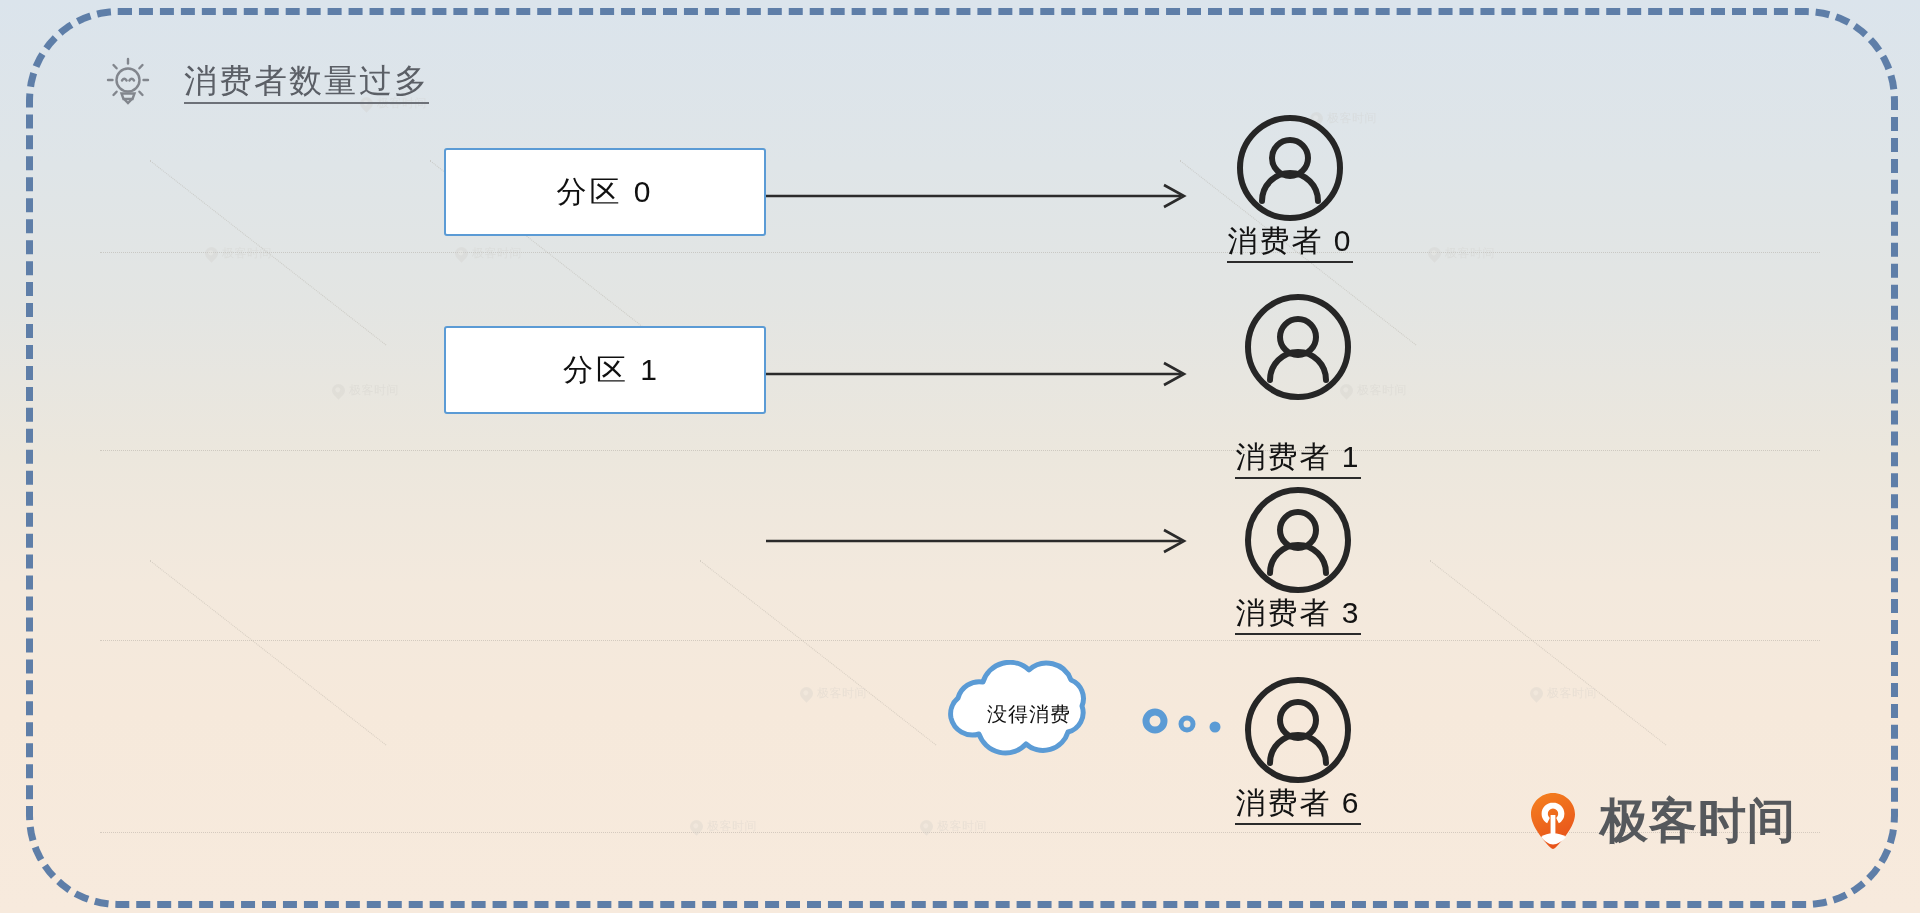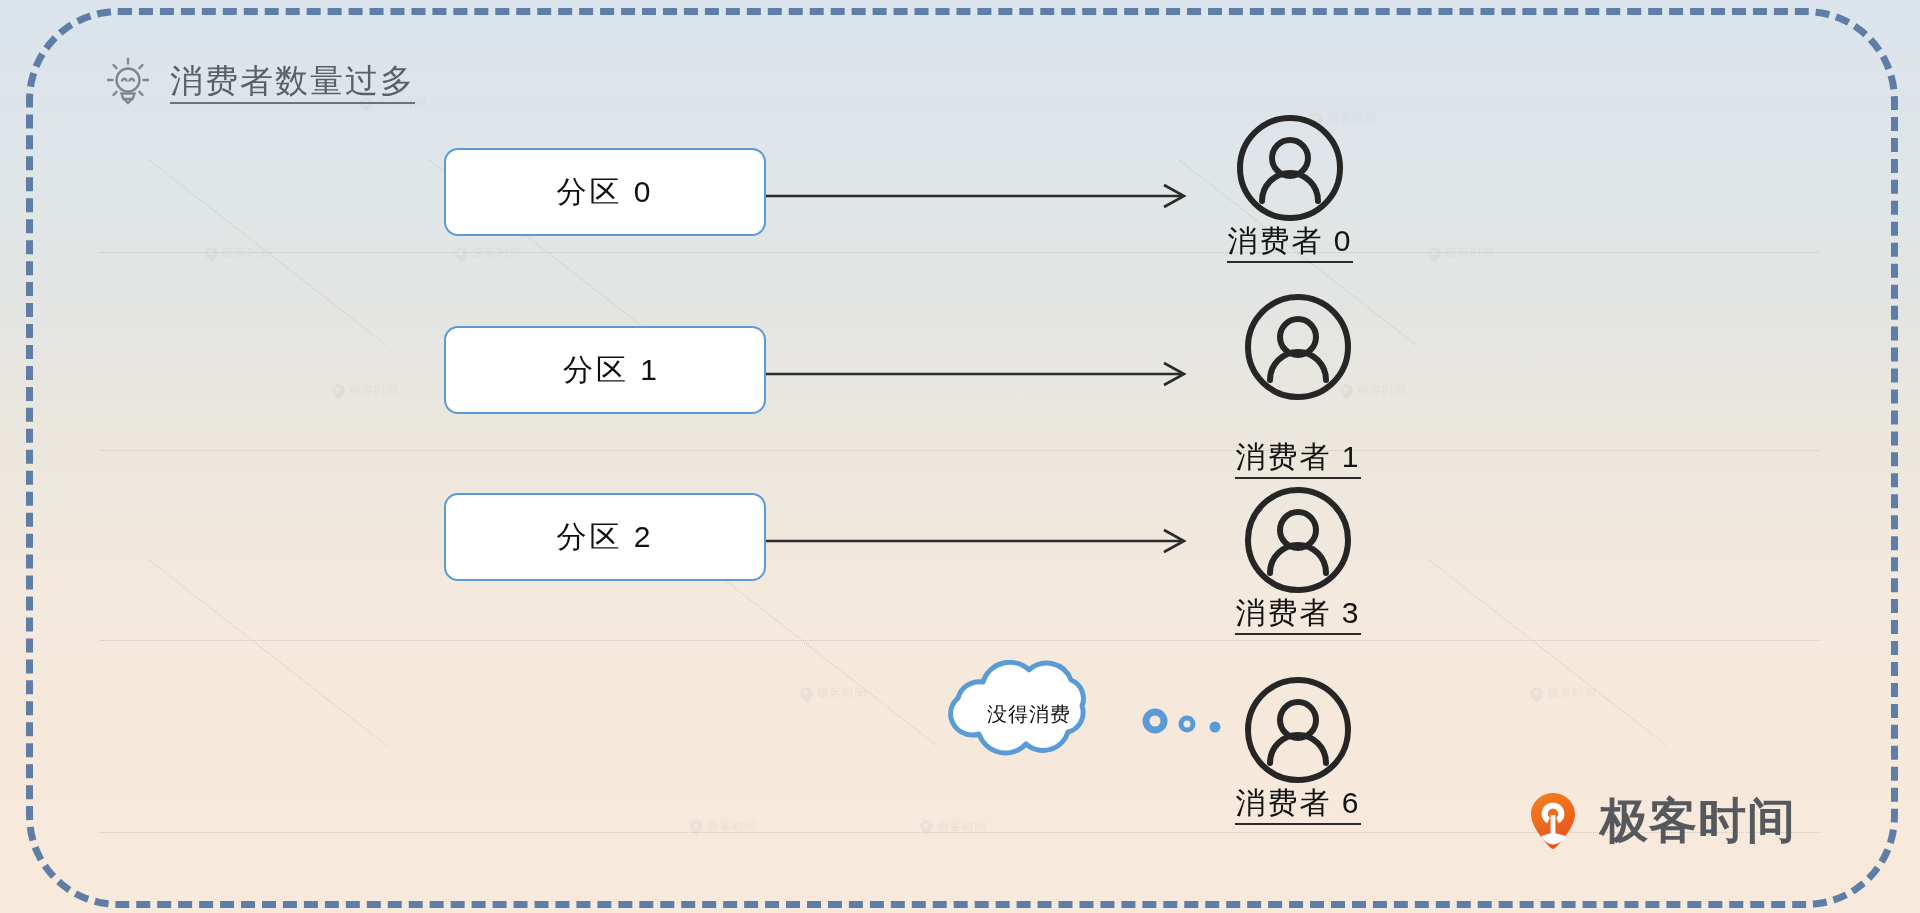--- a/index.html
+++ b/index.html
@@ -89,7 +89,7 @@
     top: 55px;
     display: flex;
     align-items: center;
-    gap: 14px;
+    gap: 28px;
   }
   #bulb-icon { width: 56px; height: 56px; display:block; }
   #header-title {

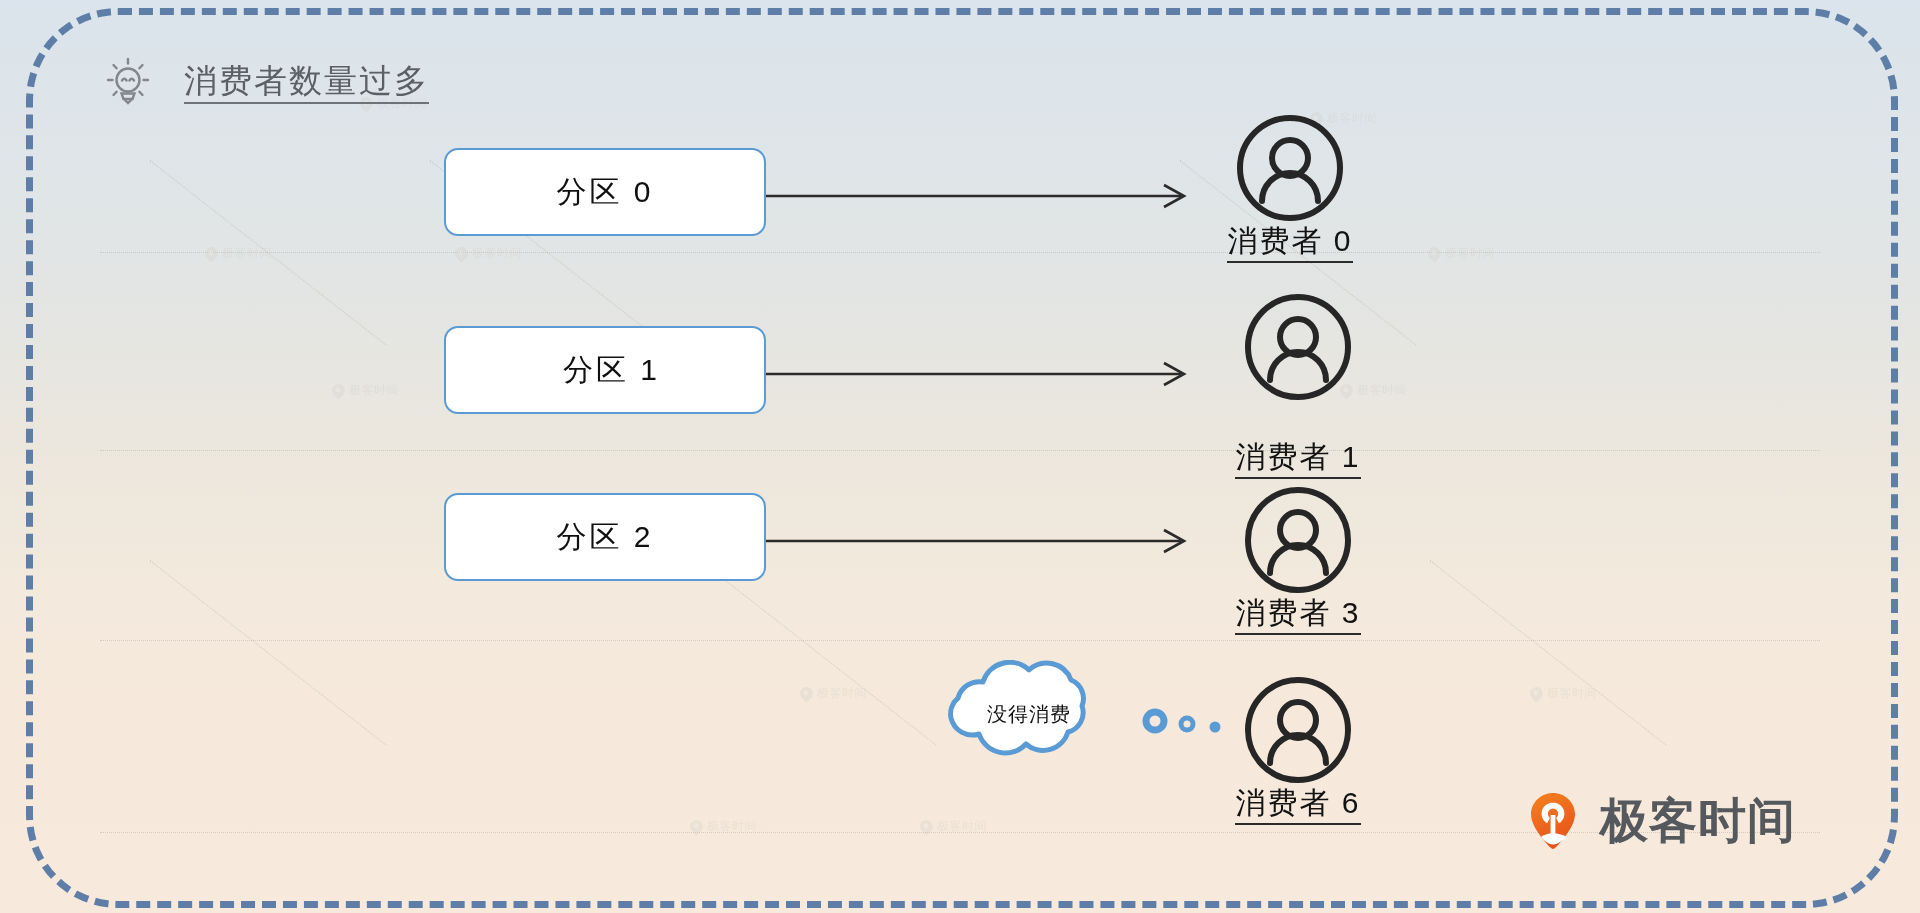--- a/index.html
+++ b/index.html
@@ -108,7 +108,7 @@
     height: 88px;
     background: #ffffff;
     border: 2px solid #5b9bd5;
-    border-radius: 14px;
+    border-radius: 3px;
     display: flex;
     align-items: center;
     justify-content: center;

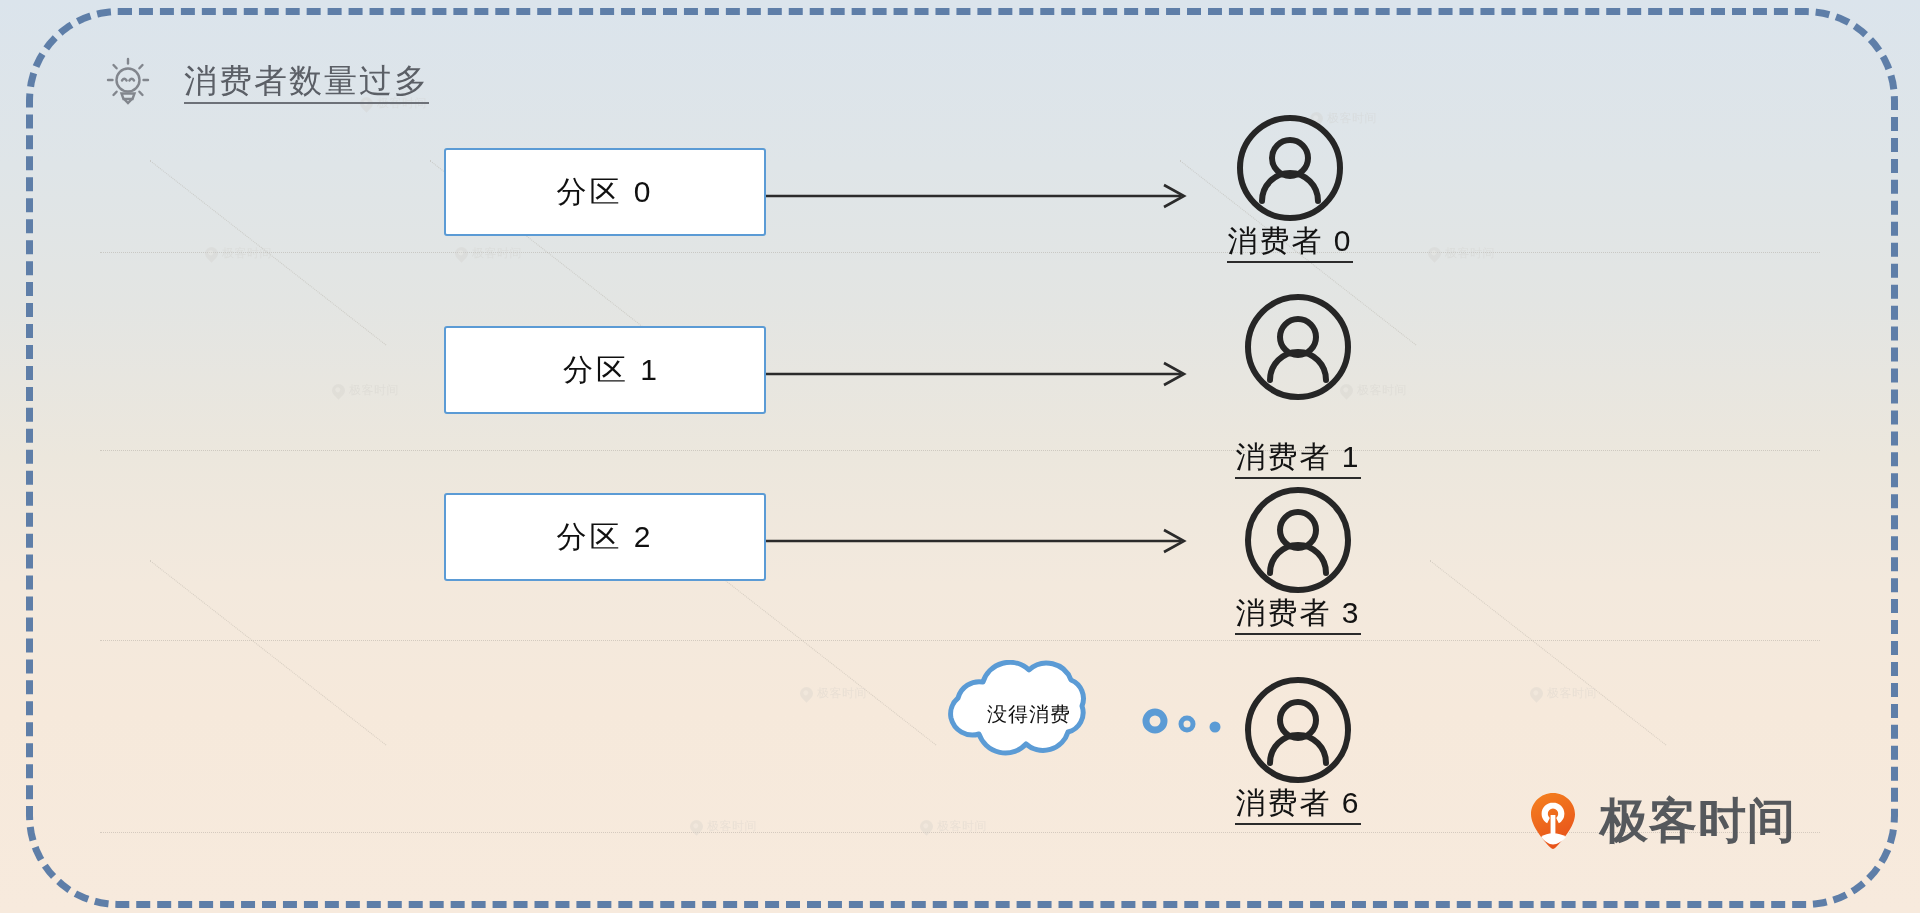--- a/index.html
+++ b/index.html
@@ -273,9 +273,6 @@
   <div class="partition-box" style="left:444px; top:326px;padding-left:13px;">
     <span class="partition-label">分区 1</span>
   </div>
-  <div class="partition-box" style="left:444px; top:493px;">
-    <span class="partition-label">分区 2</span>
-  </div>
 
   <svg class="arrow" style="left:766px; top:178px;" width="430" height="36" viewBox="0 0 430 36">
     <line x1="0" y1="18" x2="415" y2="18" stroke="#2b2b2b" stroke-width="2.6"></line>

